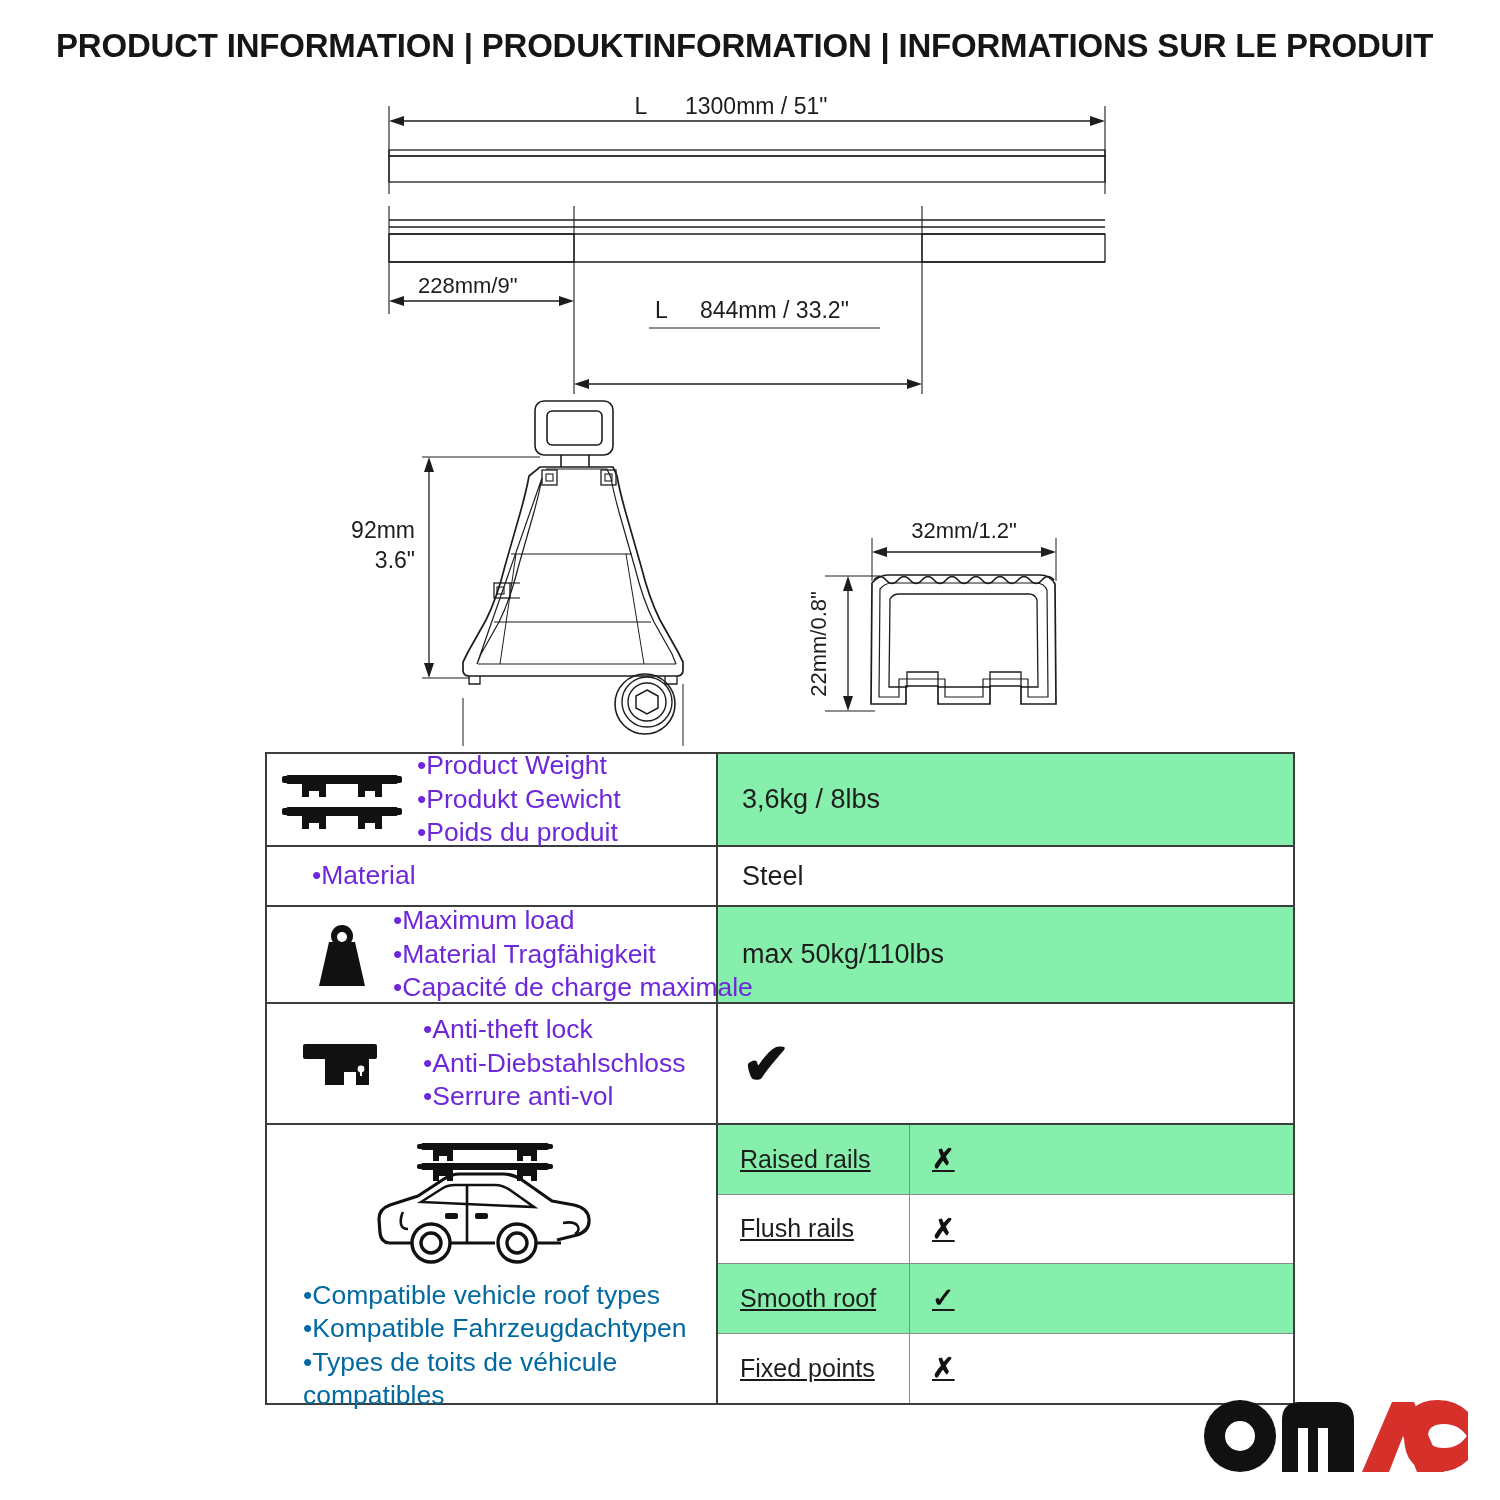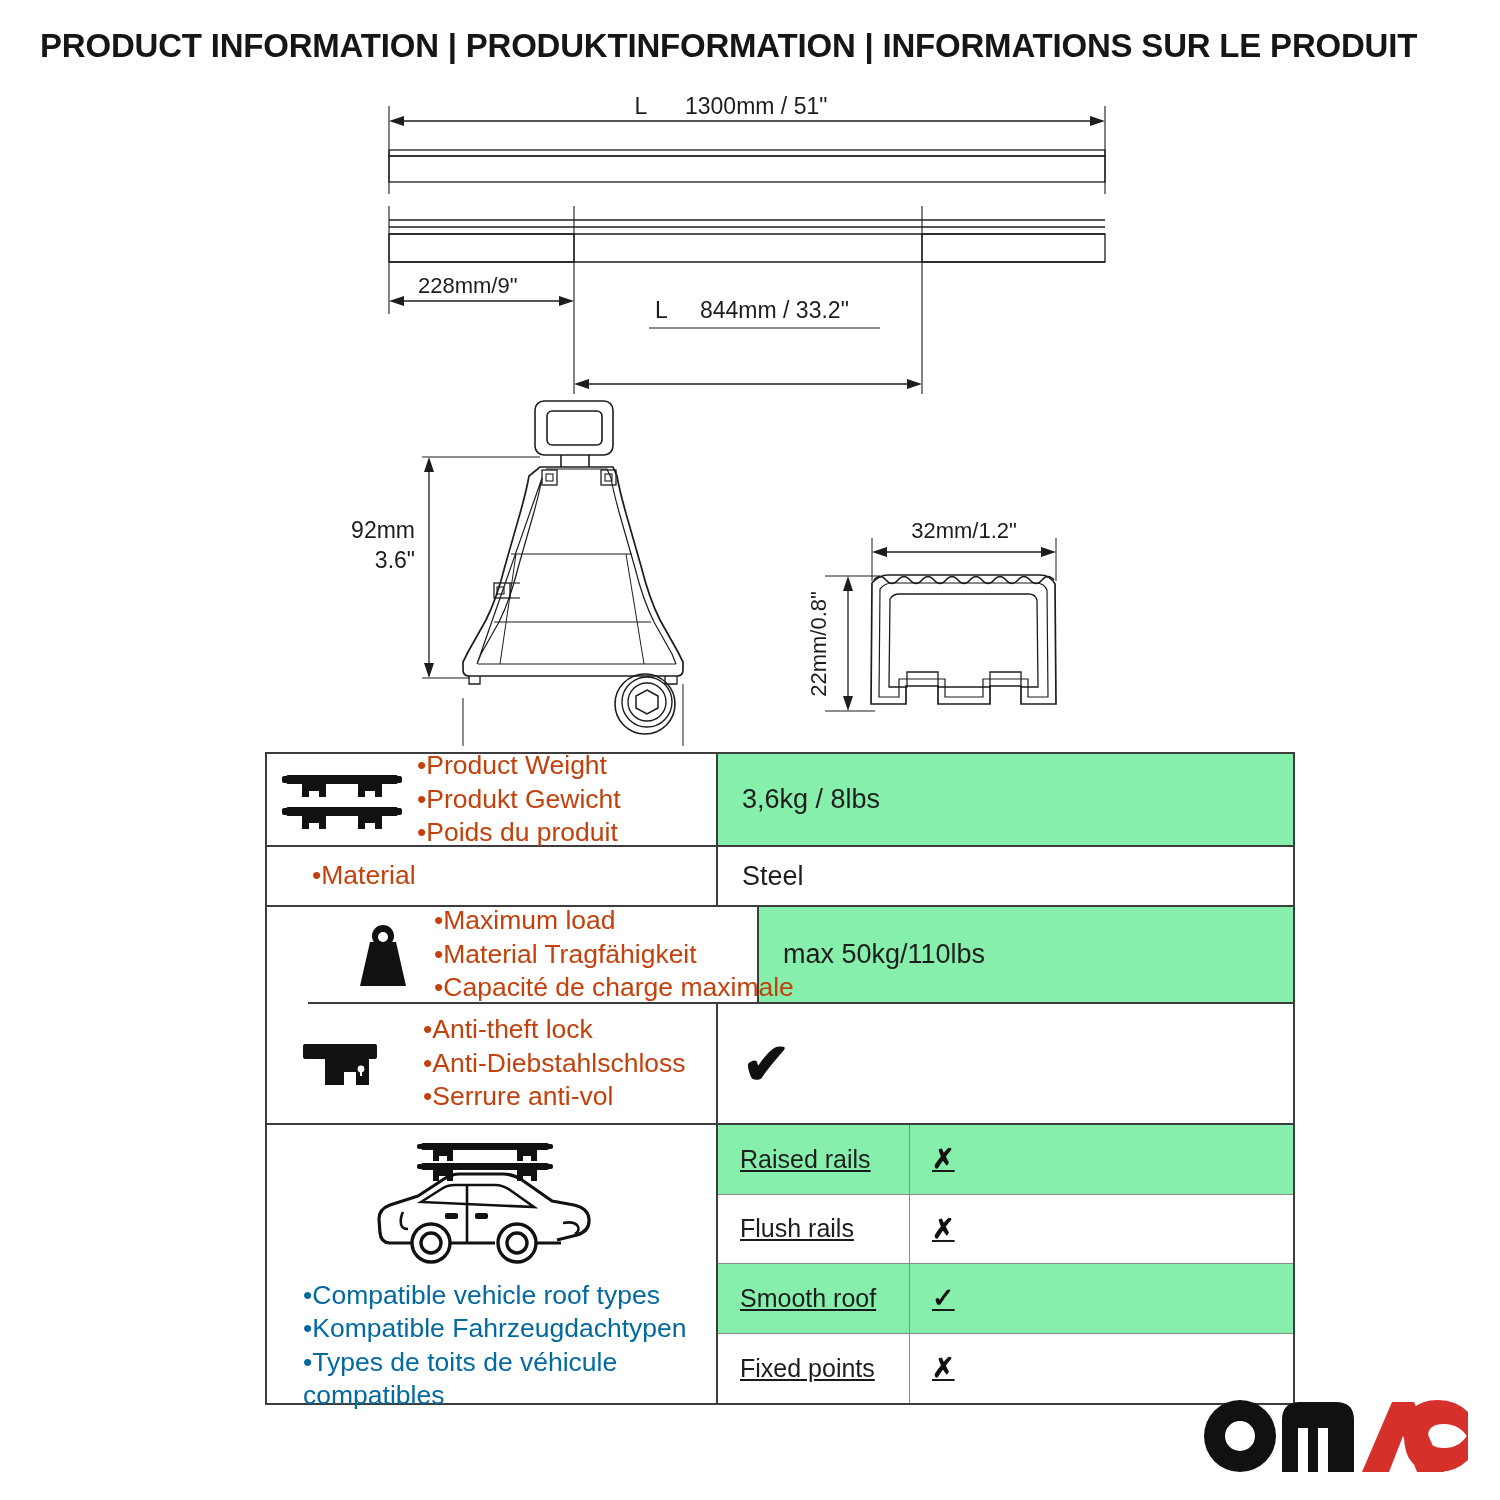--- a/index.html
+++ b/index.html
@@ -14,7 +14,7 @@
 
   
   #header{
-    position:absolute; left:0; top:0; width:1210px; height:86px;
+    position:absolute; left:16px; top:0; width:1210px; height:86px;
   }
   #header-title{
     position:absolute; left:40px; top:26px;

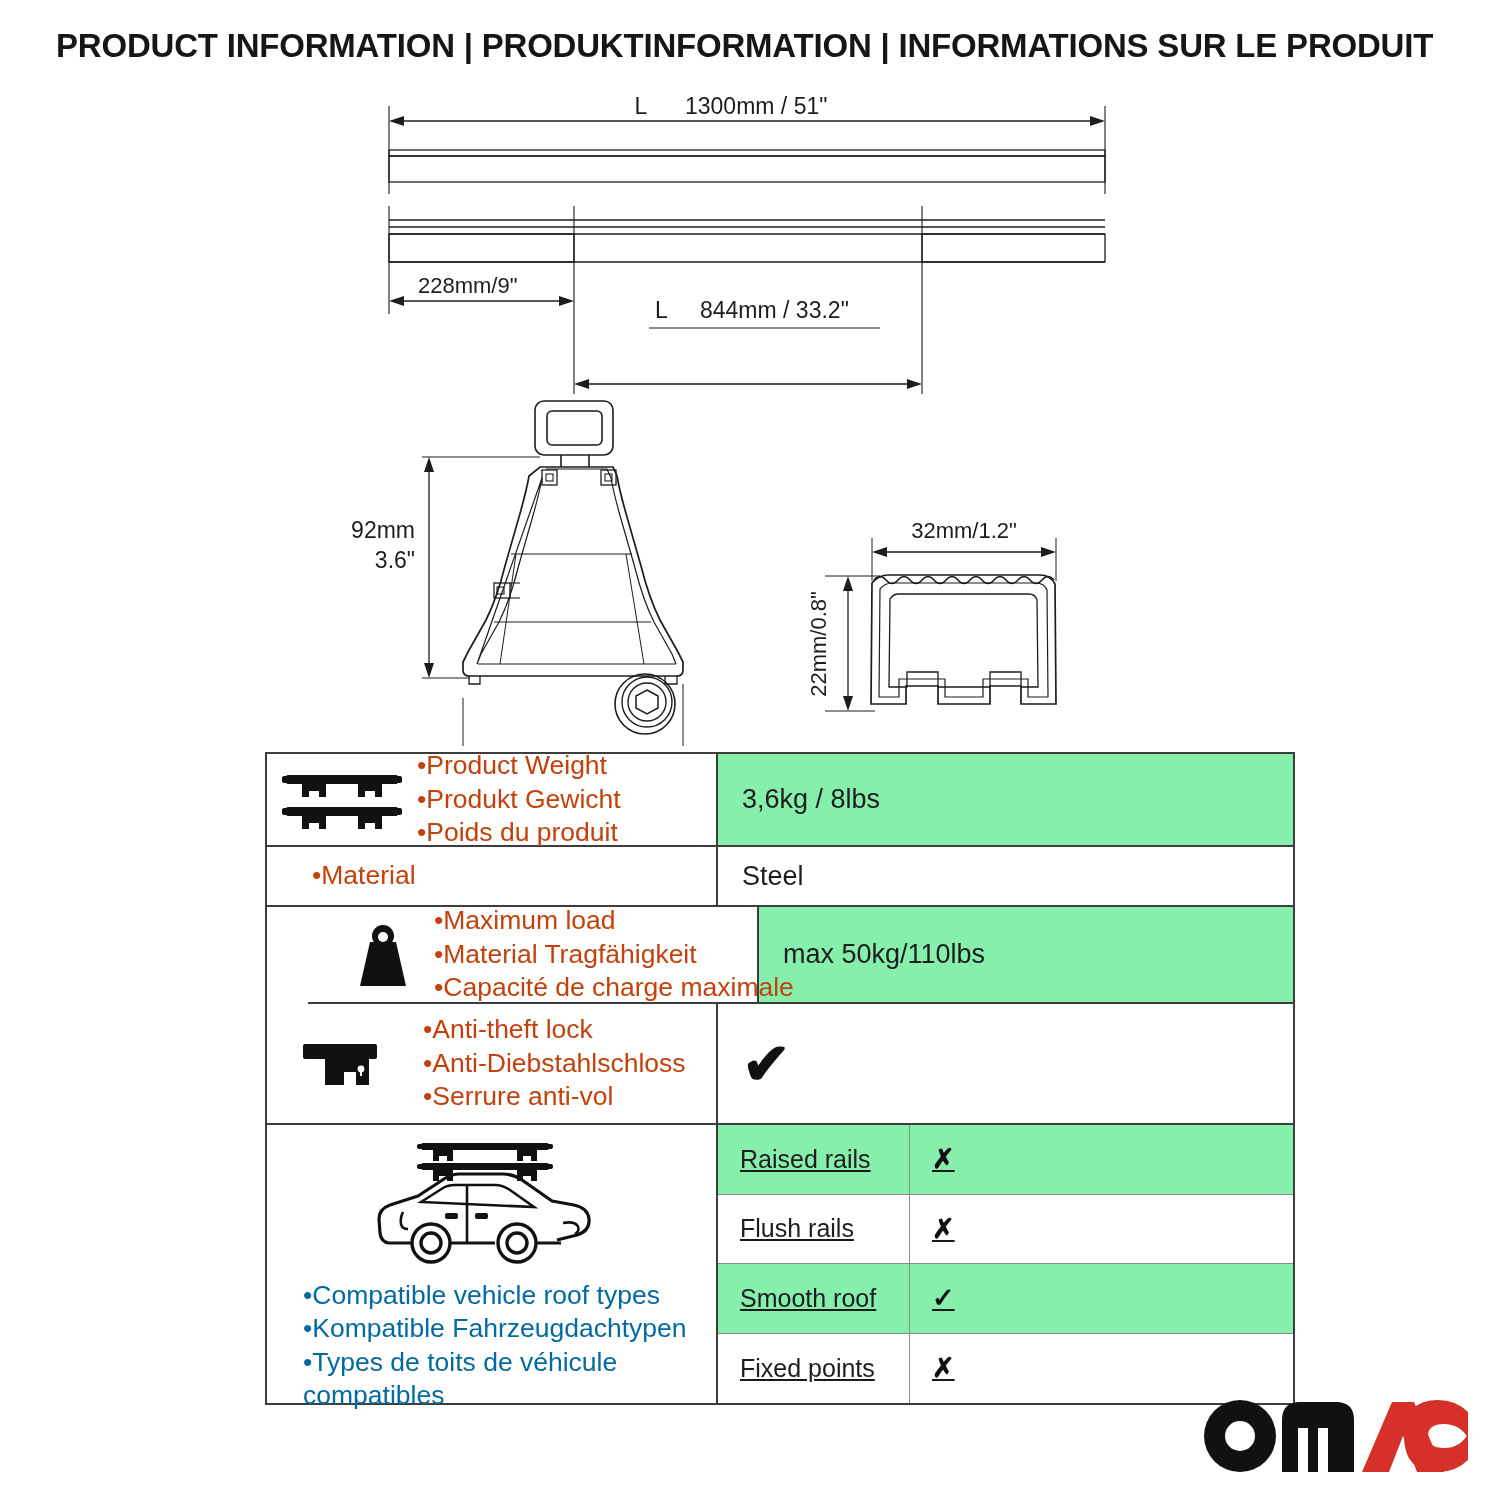--- a/index.html
+++ b/index.html
@@ -75,7 +75,7 @@
   .labels{
     font-size:26.5px;
     line-height:1.26;
-    color:#c2410c;
+    color:#6d28d9;
     white-space:nowrap;
   }
   .labels div{position:relative;}

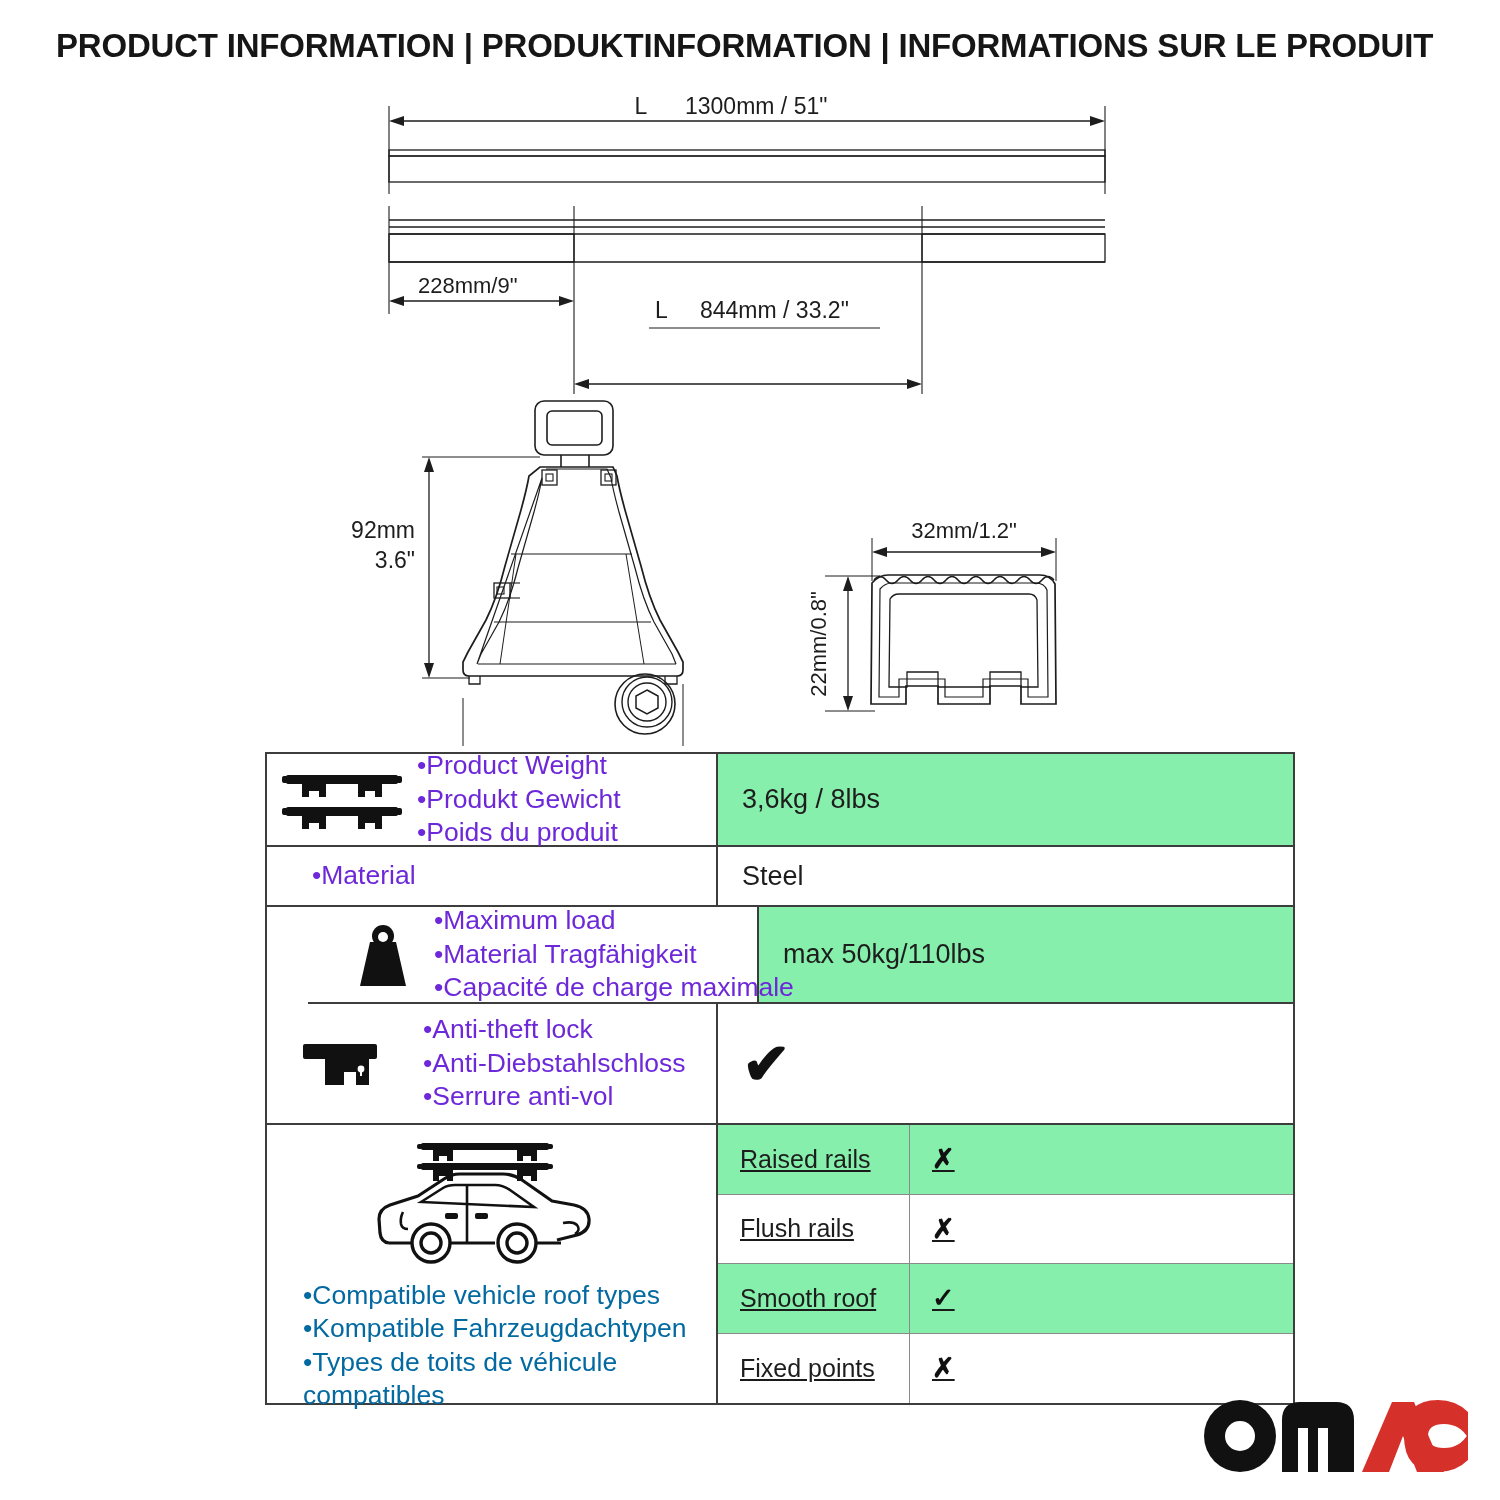--- a/index.html
+++ b/index.html
@@ -91,7 +91,7 @@
   
   #row-weight{height:93px;}
   #row-material{height:60px;}
-  #row-maxload{height:97px;margin-left:41px;}
+  #row-maxload{height:97px;}
   #row-lock{height:121px;}
   #row-roof{height:278px;}
 

